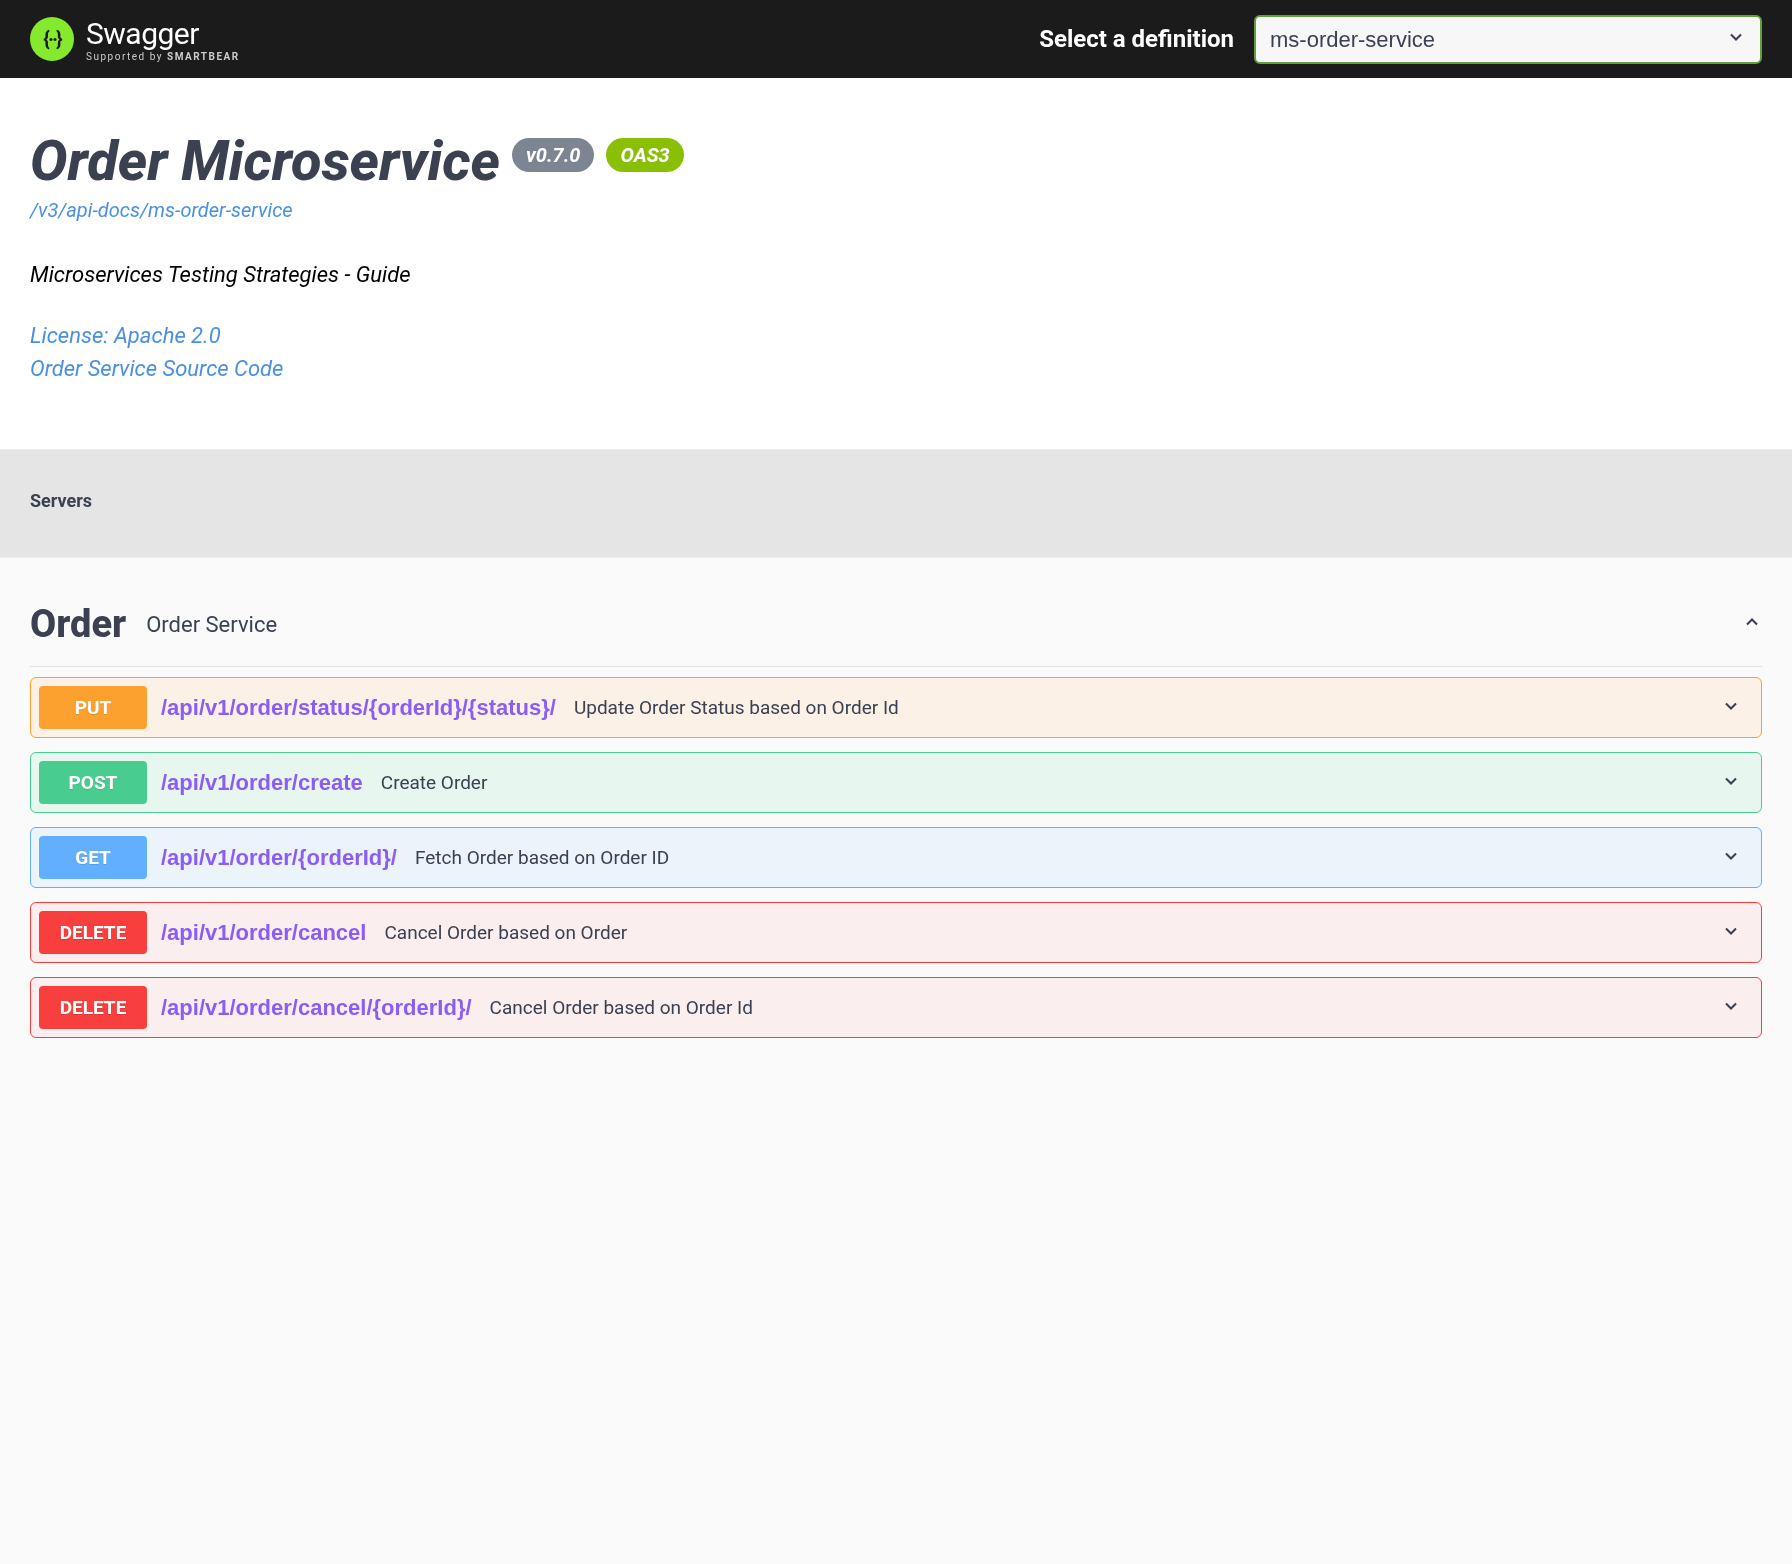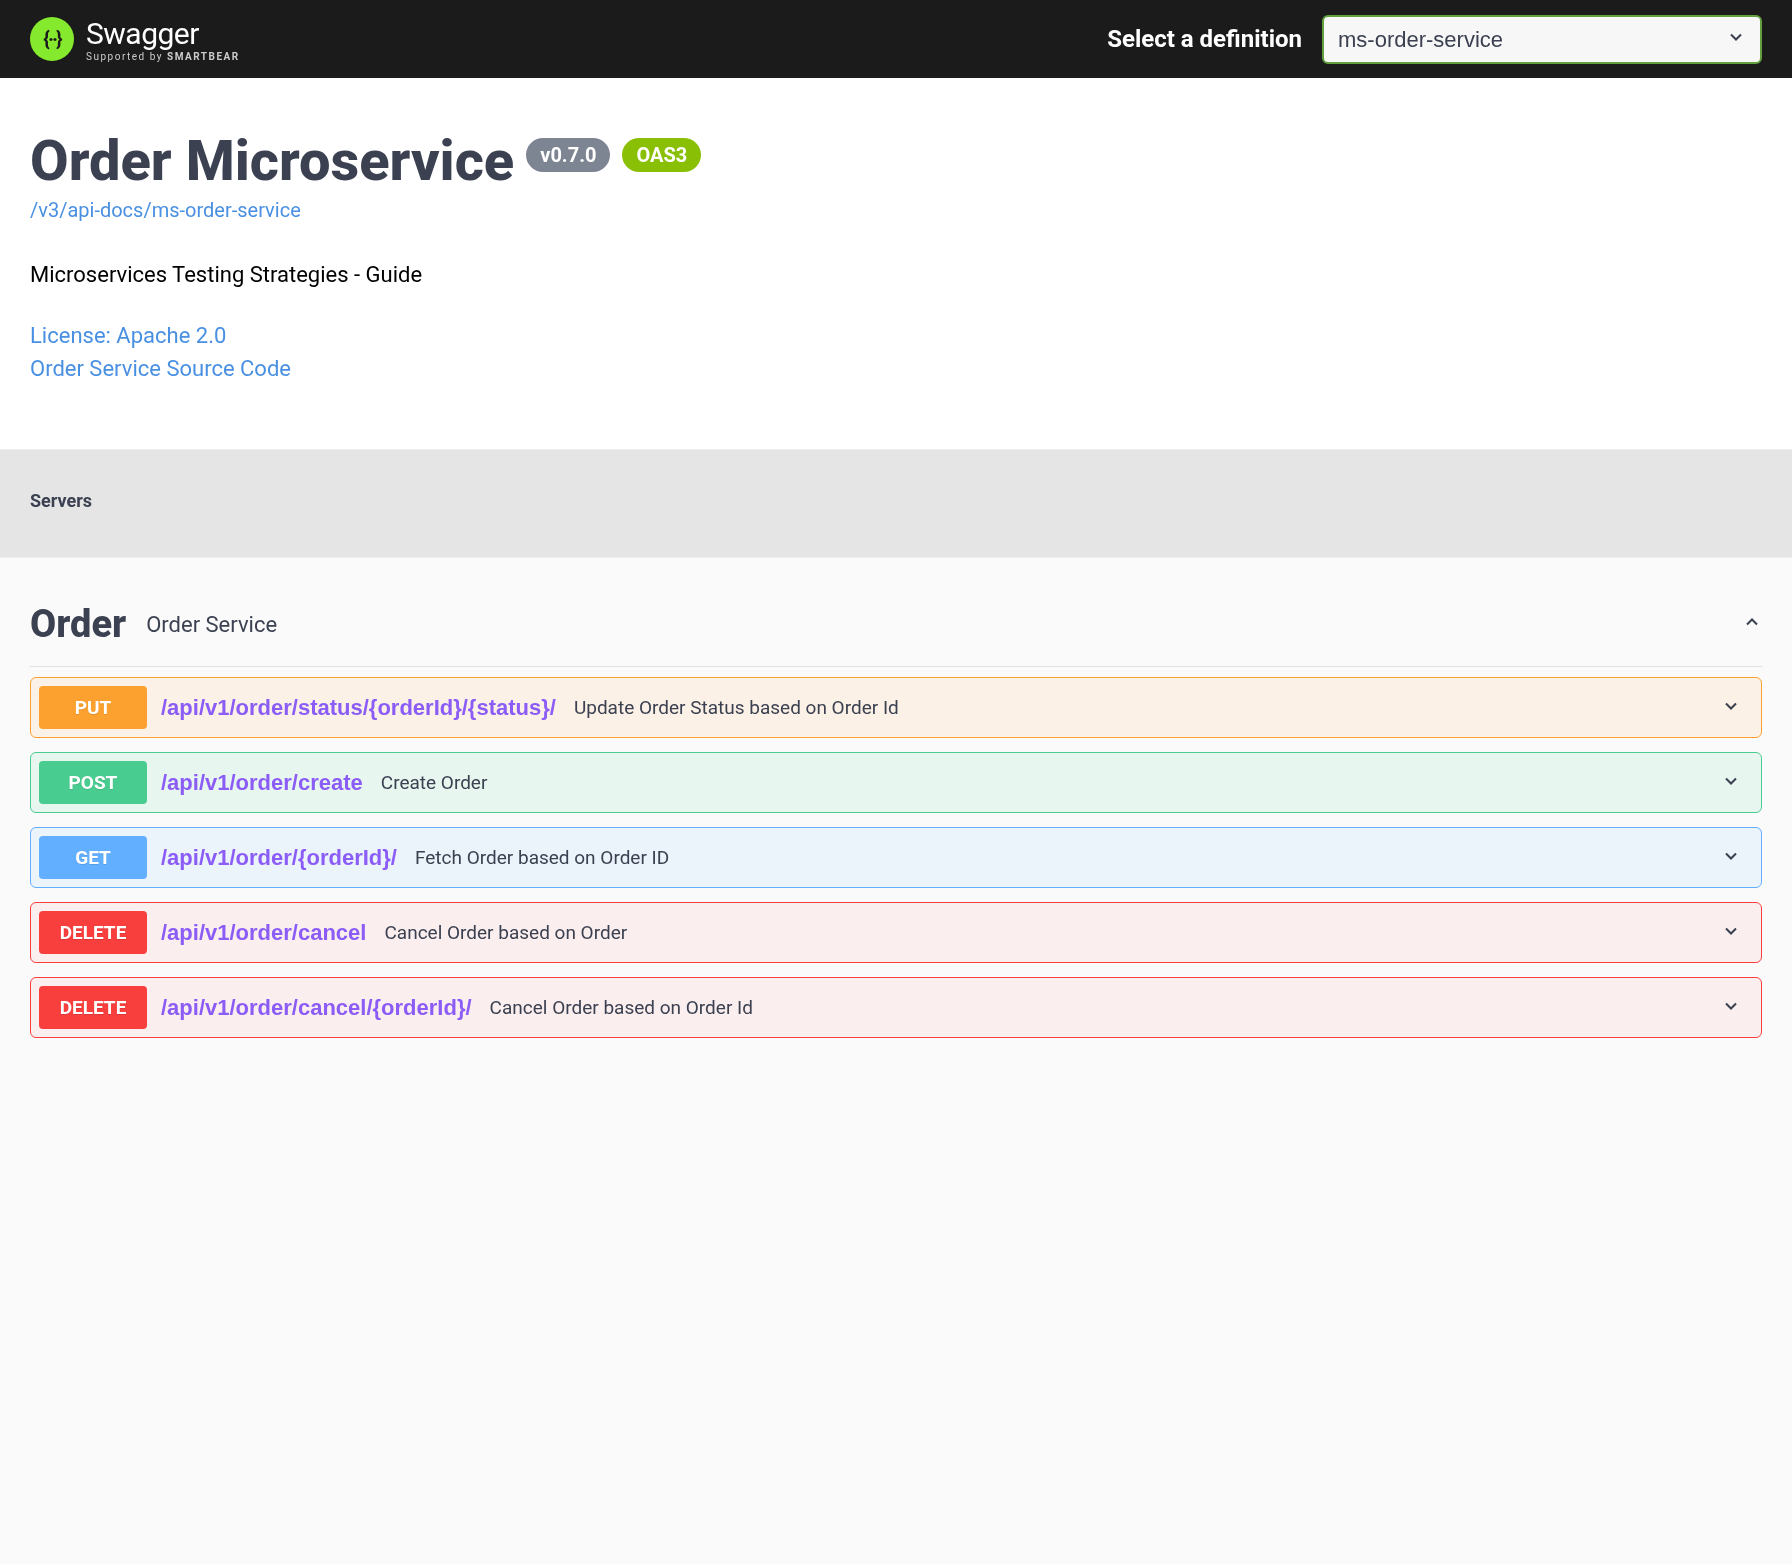--- a/index.html
+++ b/index.html
@@ -63,7 +63,7 @@
     border-radius: 6px;
     background: #f7f7f7;
     position: relative;
-    width: 440px;
+    width: 508px;
   }
   .def-select-wrap select {
     width: 100%;

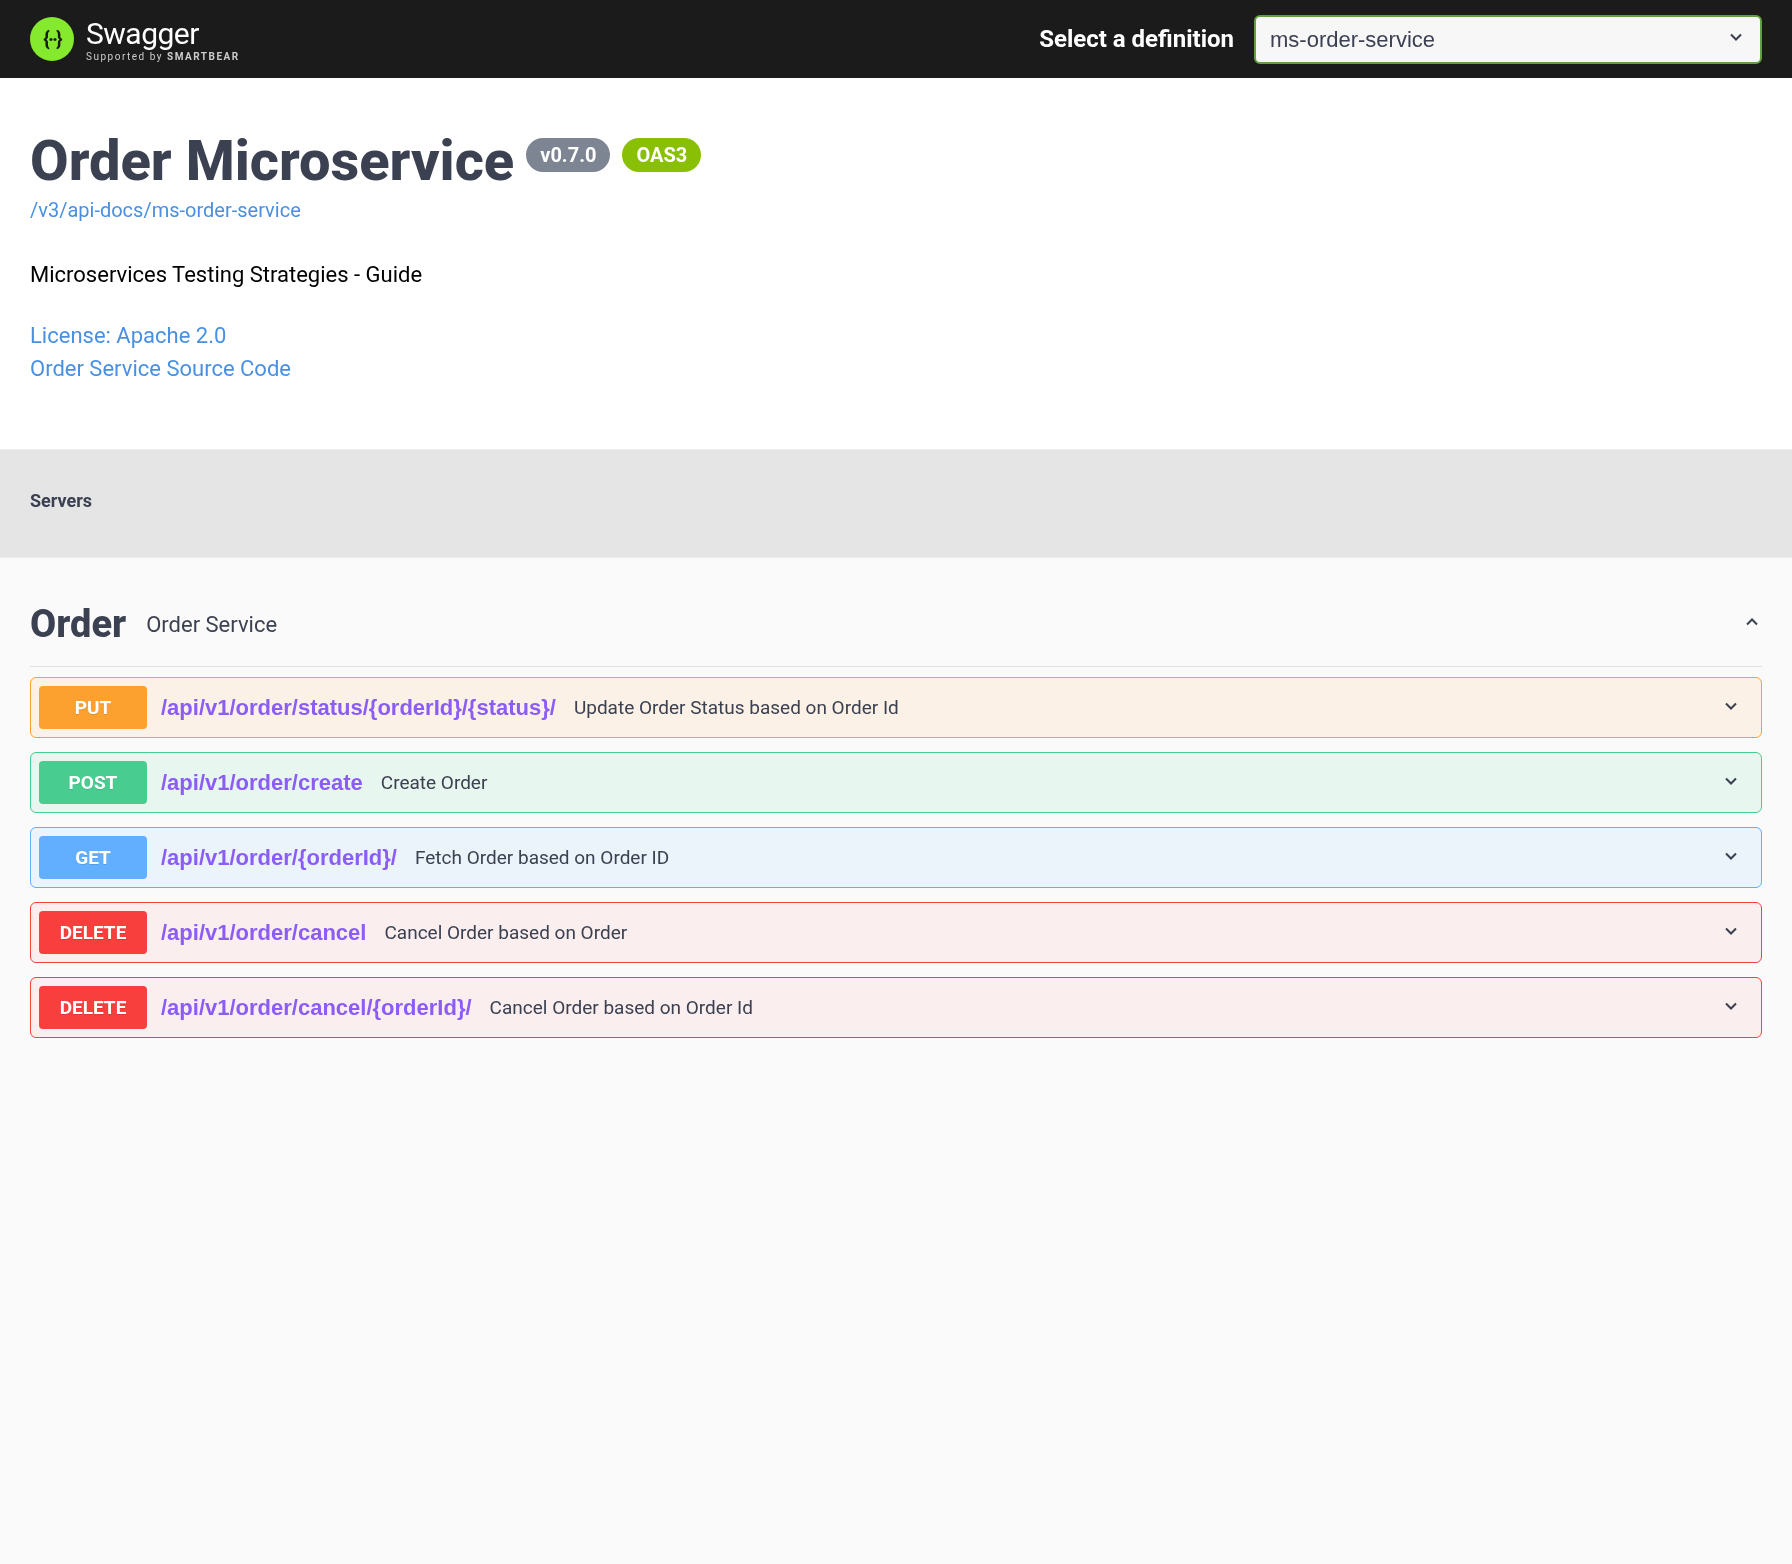--- a/index.html
+++ b/index.html
@@ -88,6 +88,7 @@
     background: #fff;
     padding: 50px 44px 60px 30px;
     border-bottom: 1px solid #eee;
+    font-style: italic;
   }
   .title-row {
     display: flex;

